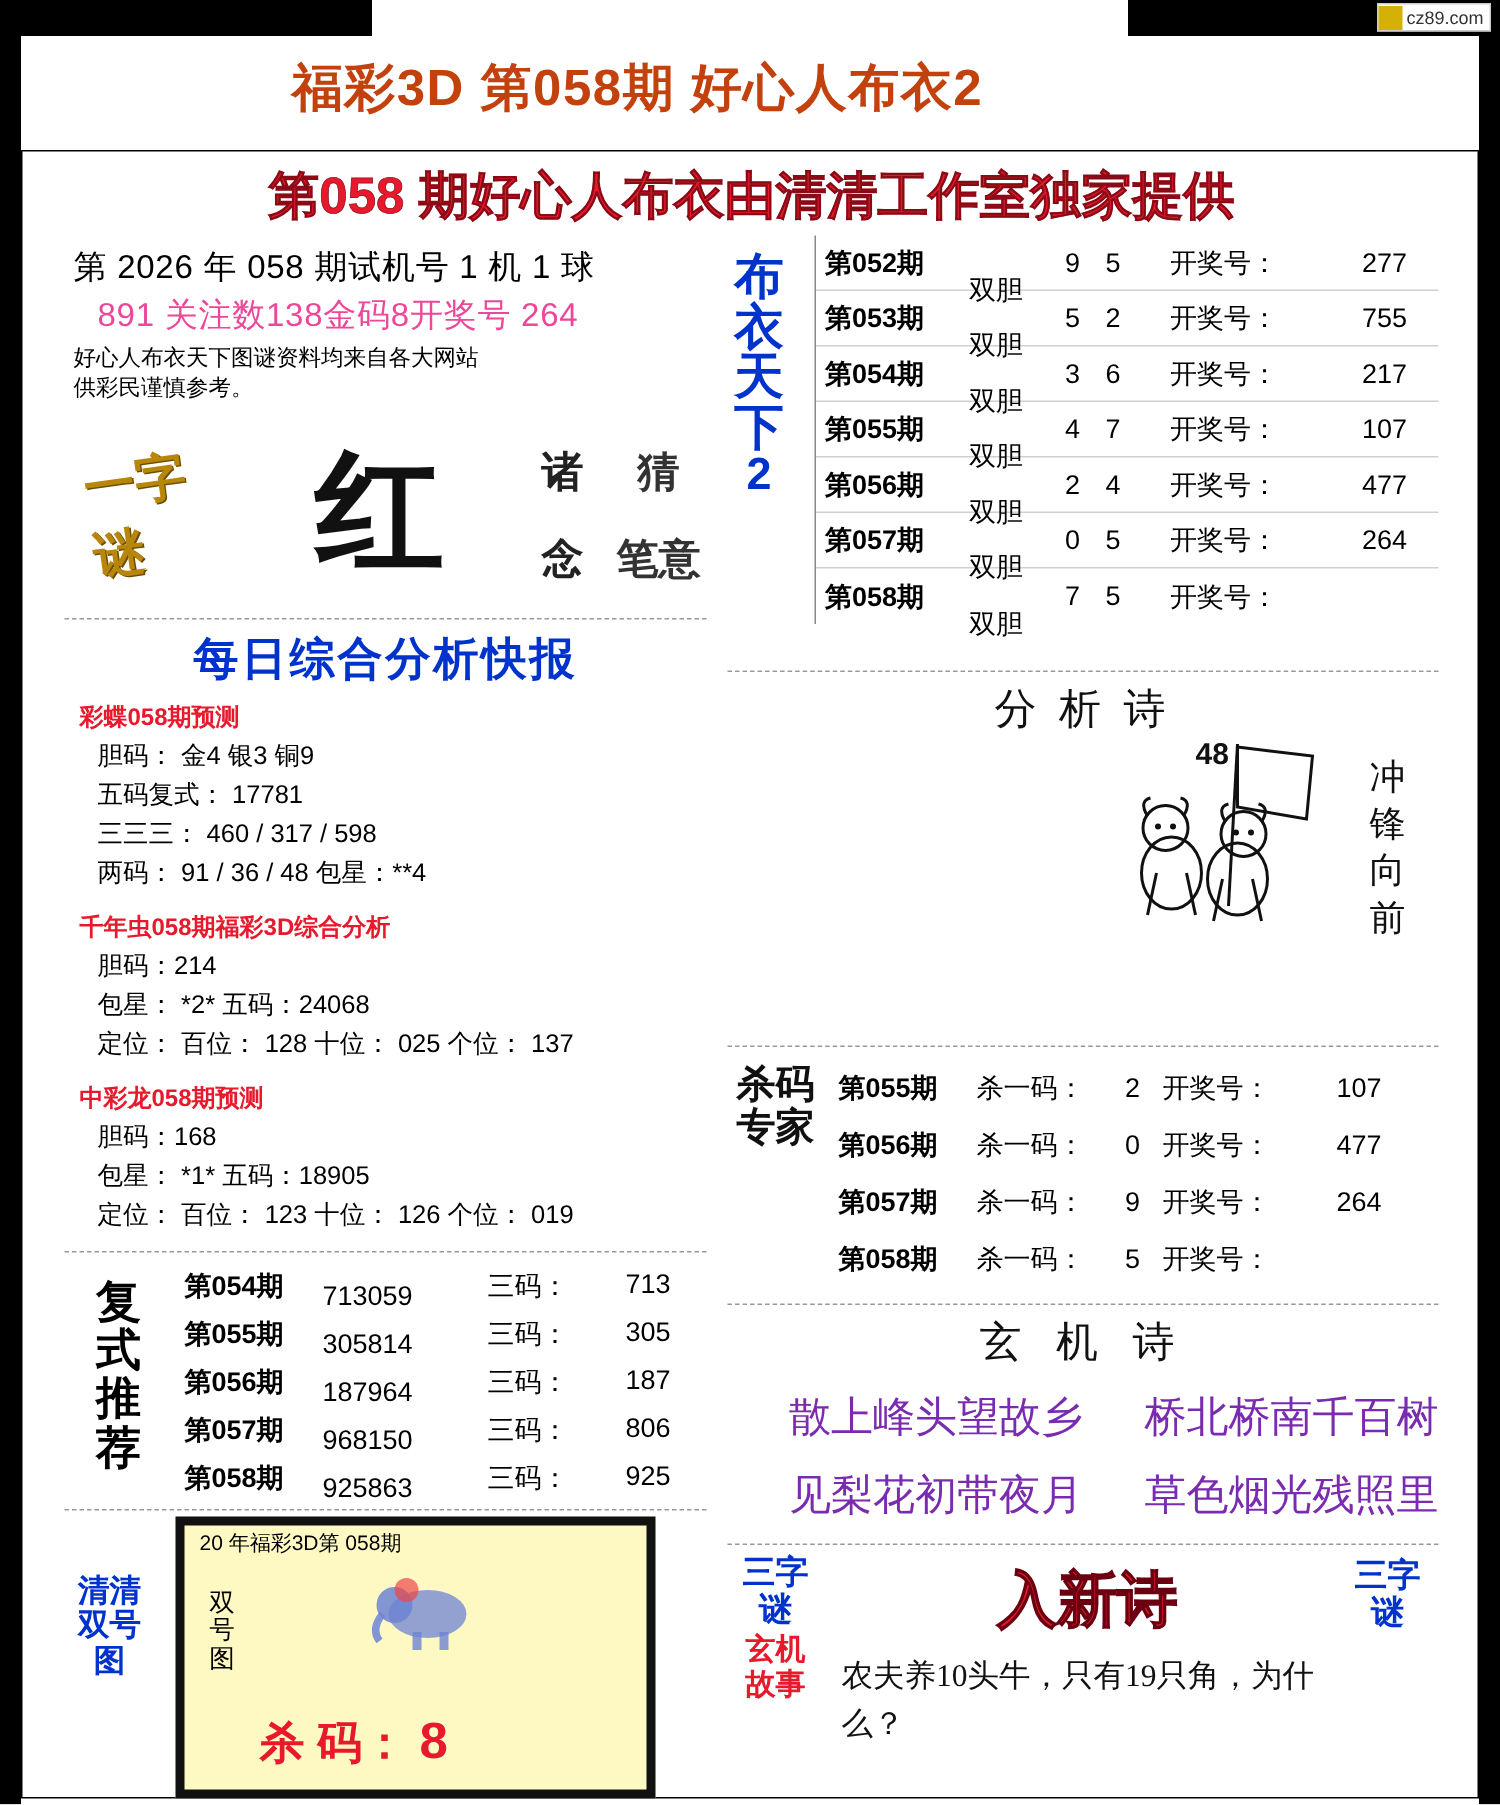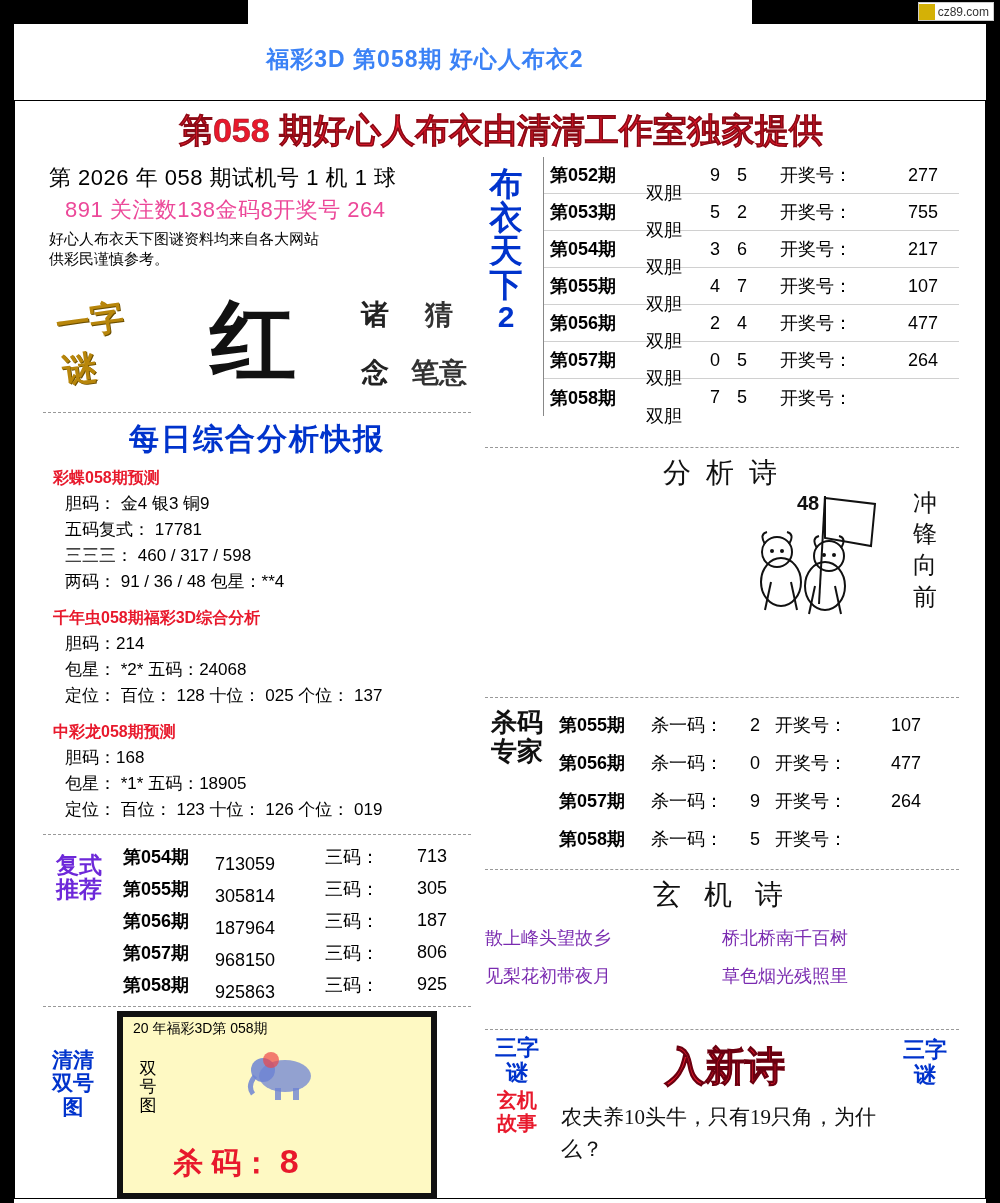--- a/index.html
+++ b/index.html
@@ -26,7 +26,7 @@
   .title-bar {
     position: absolute; left: 0; top: 24px; width: 850px; height: 70px;
     display: flex; align-items: center; justify-content: center;
-    font-size: 23px; font-weight: bold; color: #3b82f6; letter-spacing: 1px;
+    font-size: 34px; font-weight: bold; color: #c2410c; letter-spacing: 1px;
   }
   .side-black-l { position: absolute; left: 0; top: 24px; width: 14px; height: 1179px; background: #000; }
   .side-black-r { position: absolute; right: 0; top: 24px; width: 14px; height: 1179px; background: #000; }

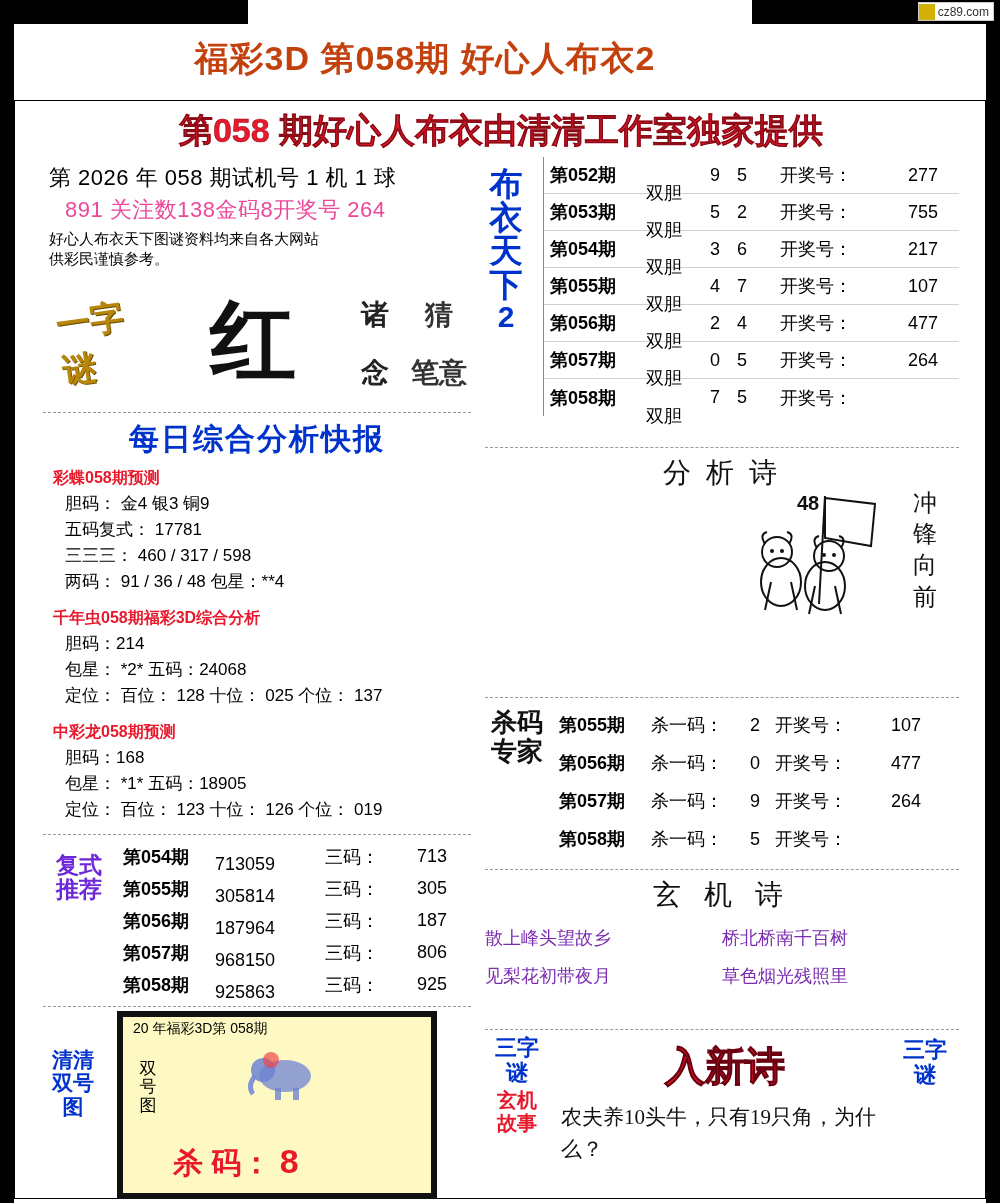--- a/index.html
+++ b/index.html
@@ -161,7 +161,7 @@
   .ap-title { text-align: center; font-size: 28px; color: #111; font-family: "Liberation Serif", serif; padding-top: 6px; letter-spacing: 4px; }
   .ap-lines { position: absolute; left: 12px; top: 48px; width: 250px; font-size: 22px; color: #111; line-height: 1.75; font-family: "Liberation Serif", serif; }
   .ap-pic { position: absolute; left: 262px; top: 38px; width: 150px; height: 150px; }
-  .ap-vert { position: absolute; left: 420px; top: 40px; width: 40px; font-size: 24px; color: #111; line-height: 1.3; text-align: center; font-family: "Liberation Serif", serif; }
+  .ap-vert { position: absolute; left: 420px; top: 56px; width: 40px; font-size: 24px; color: #111; line-height: 1.3; text-align: center; font-family: "Liberation Serif", serif; }
   .ap-num { position: absolute; left: 312px; top: 44px; font-size: 20px; color: #111; font-weight: bold; }
 
   

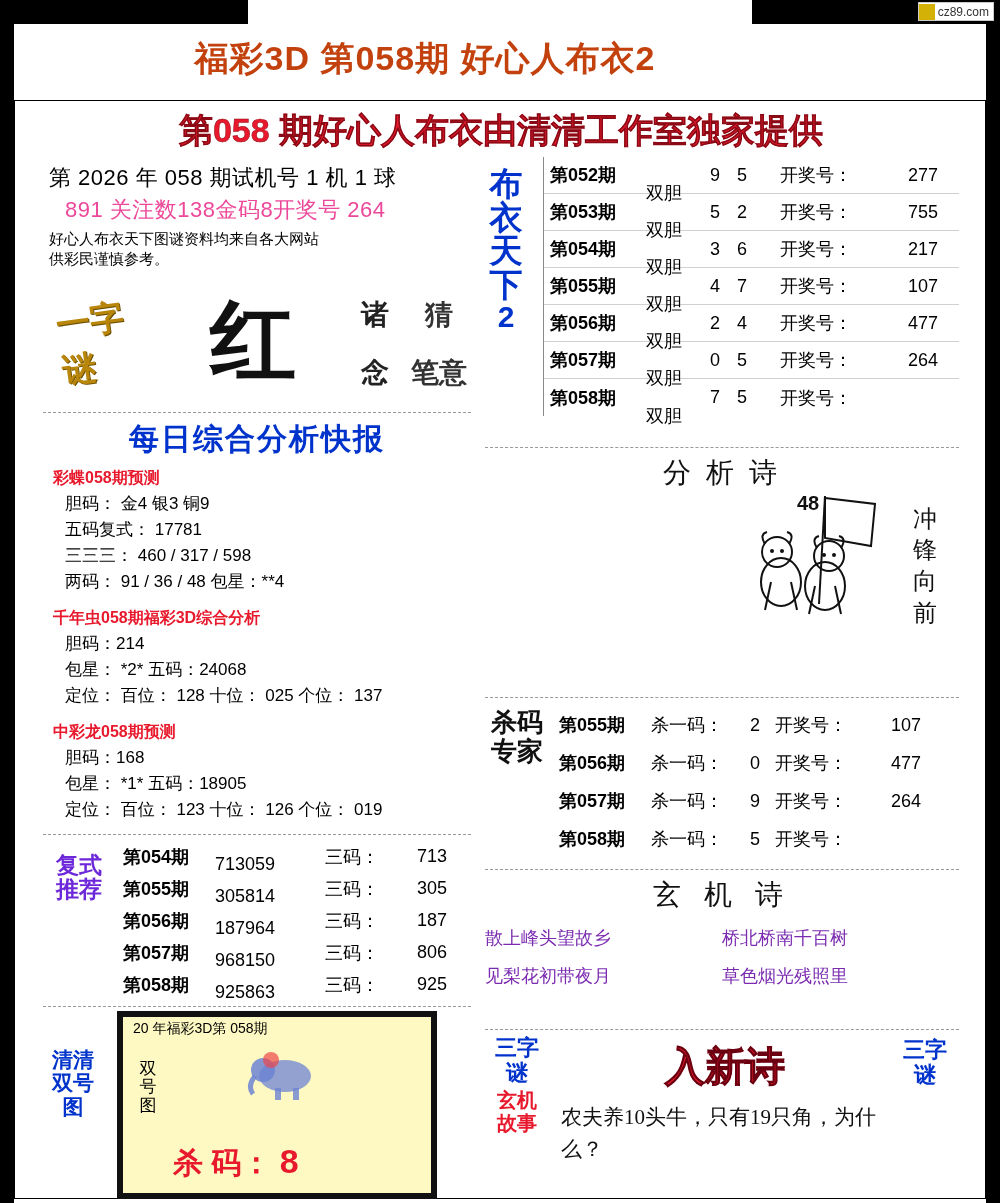--- a/index.html
+++ b/index.html
@@ -118,8 +118,8 @@
   .fushi-wrap { position: relative; margin-top: 6px; border-top: 1px dashed #999; padding-top: 6px; height: 168px; }
   .fushi-label {
     position: absolute; left: 10px; top: 18px; width: 52px;
-    font-size: 23px; font-weight: bold; color: #6d28d9; line-height: 1.08; text-align: center;
-    font-family: Liberation Sans, sans-serif;
+    font-size: 30px; font-weight: bold; color: #000000; line-height: 1.08; text-align: center;
+    font-family: Liberation Serif, serif;
   }
   .fushi-rows { margin-left: 80px; }
   .fushi-rows .r {

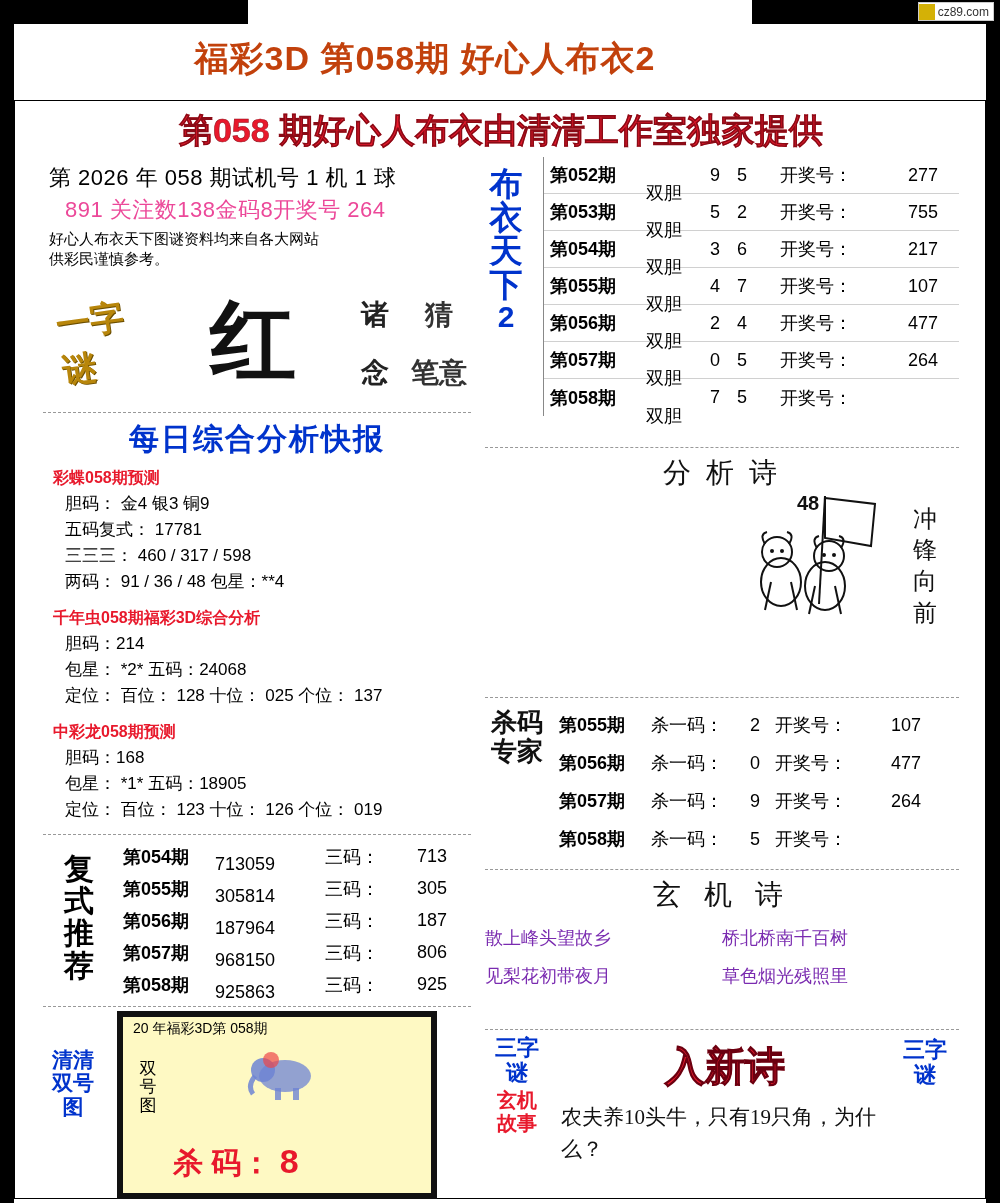--- a/index.html
+++ b/index.html
@@ -183,7 +183,7 @@
   .xuanji { position: absolute; left: 470px; top: 768px; width: 474px; height: 160px; border-top: 1px dashed #999; }
   .xj-title { text-align: center; font-size: 28px; color: #111; padding-top: 6px; letter-spacing: 8px; font-family: "Liberation Serif", serif; }
   .xj-grid { margin-top: 12px; display: grid; grid-template-columns: 1fr 1fr; row-gap: 14px; }
-  .xj-grid div { font-size: 18px; color: #7a2bb0; text-align: left; font-family: "Liberation Serif", serif; }
+  .xj-grid div { font-size: 28px; color: #7a2bb0; text-align: right; font-family: "Liberation Serif", serif; }
 
   
   .bottom { position: absolute; left: 470px; top: 928px; width: 474px; height: 168px; border-top: 1px dashed #999; }

